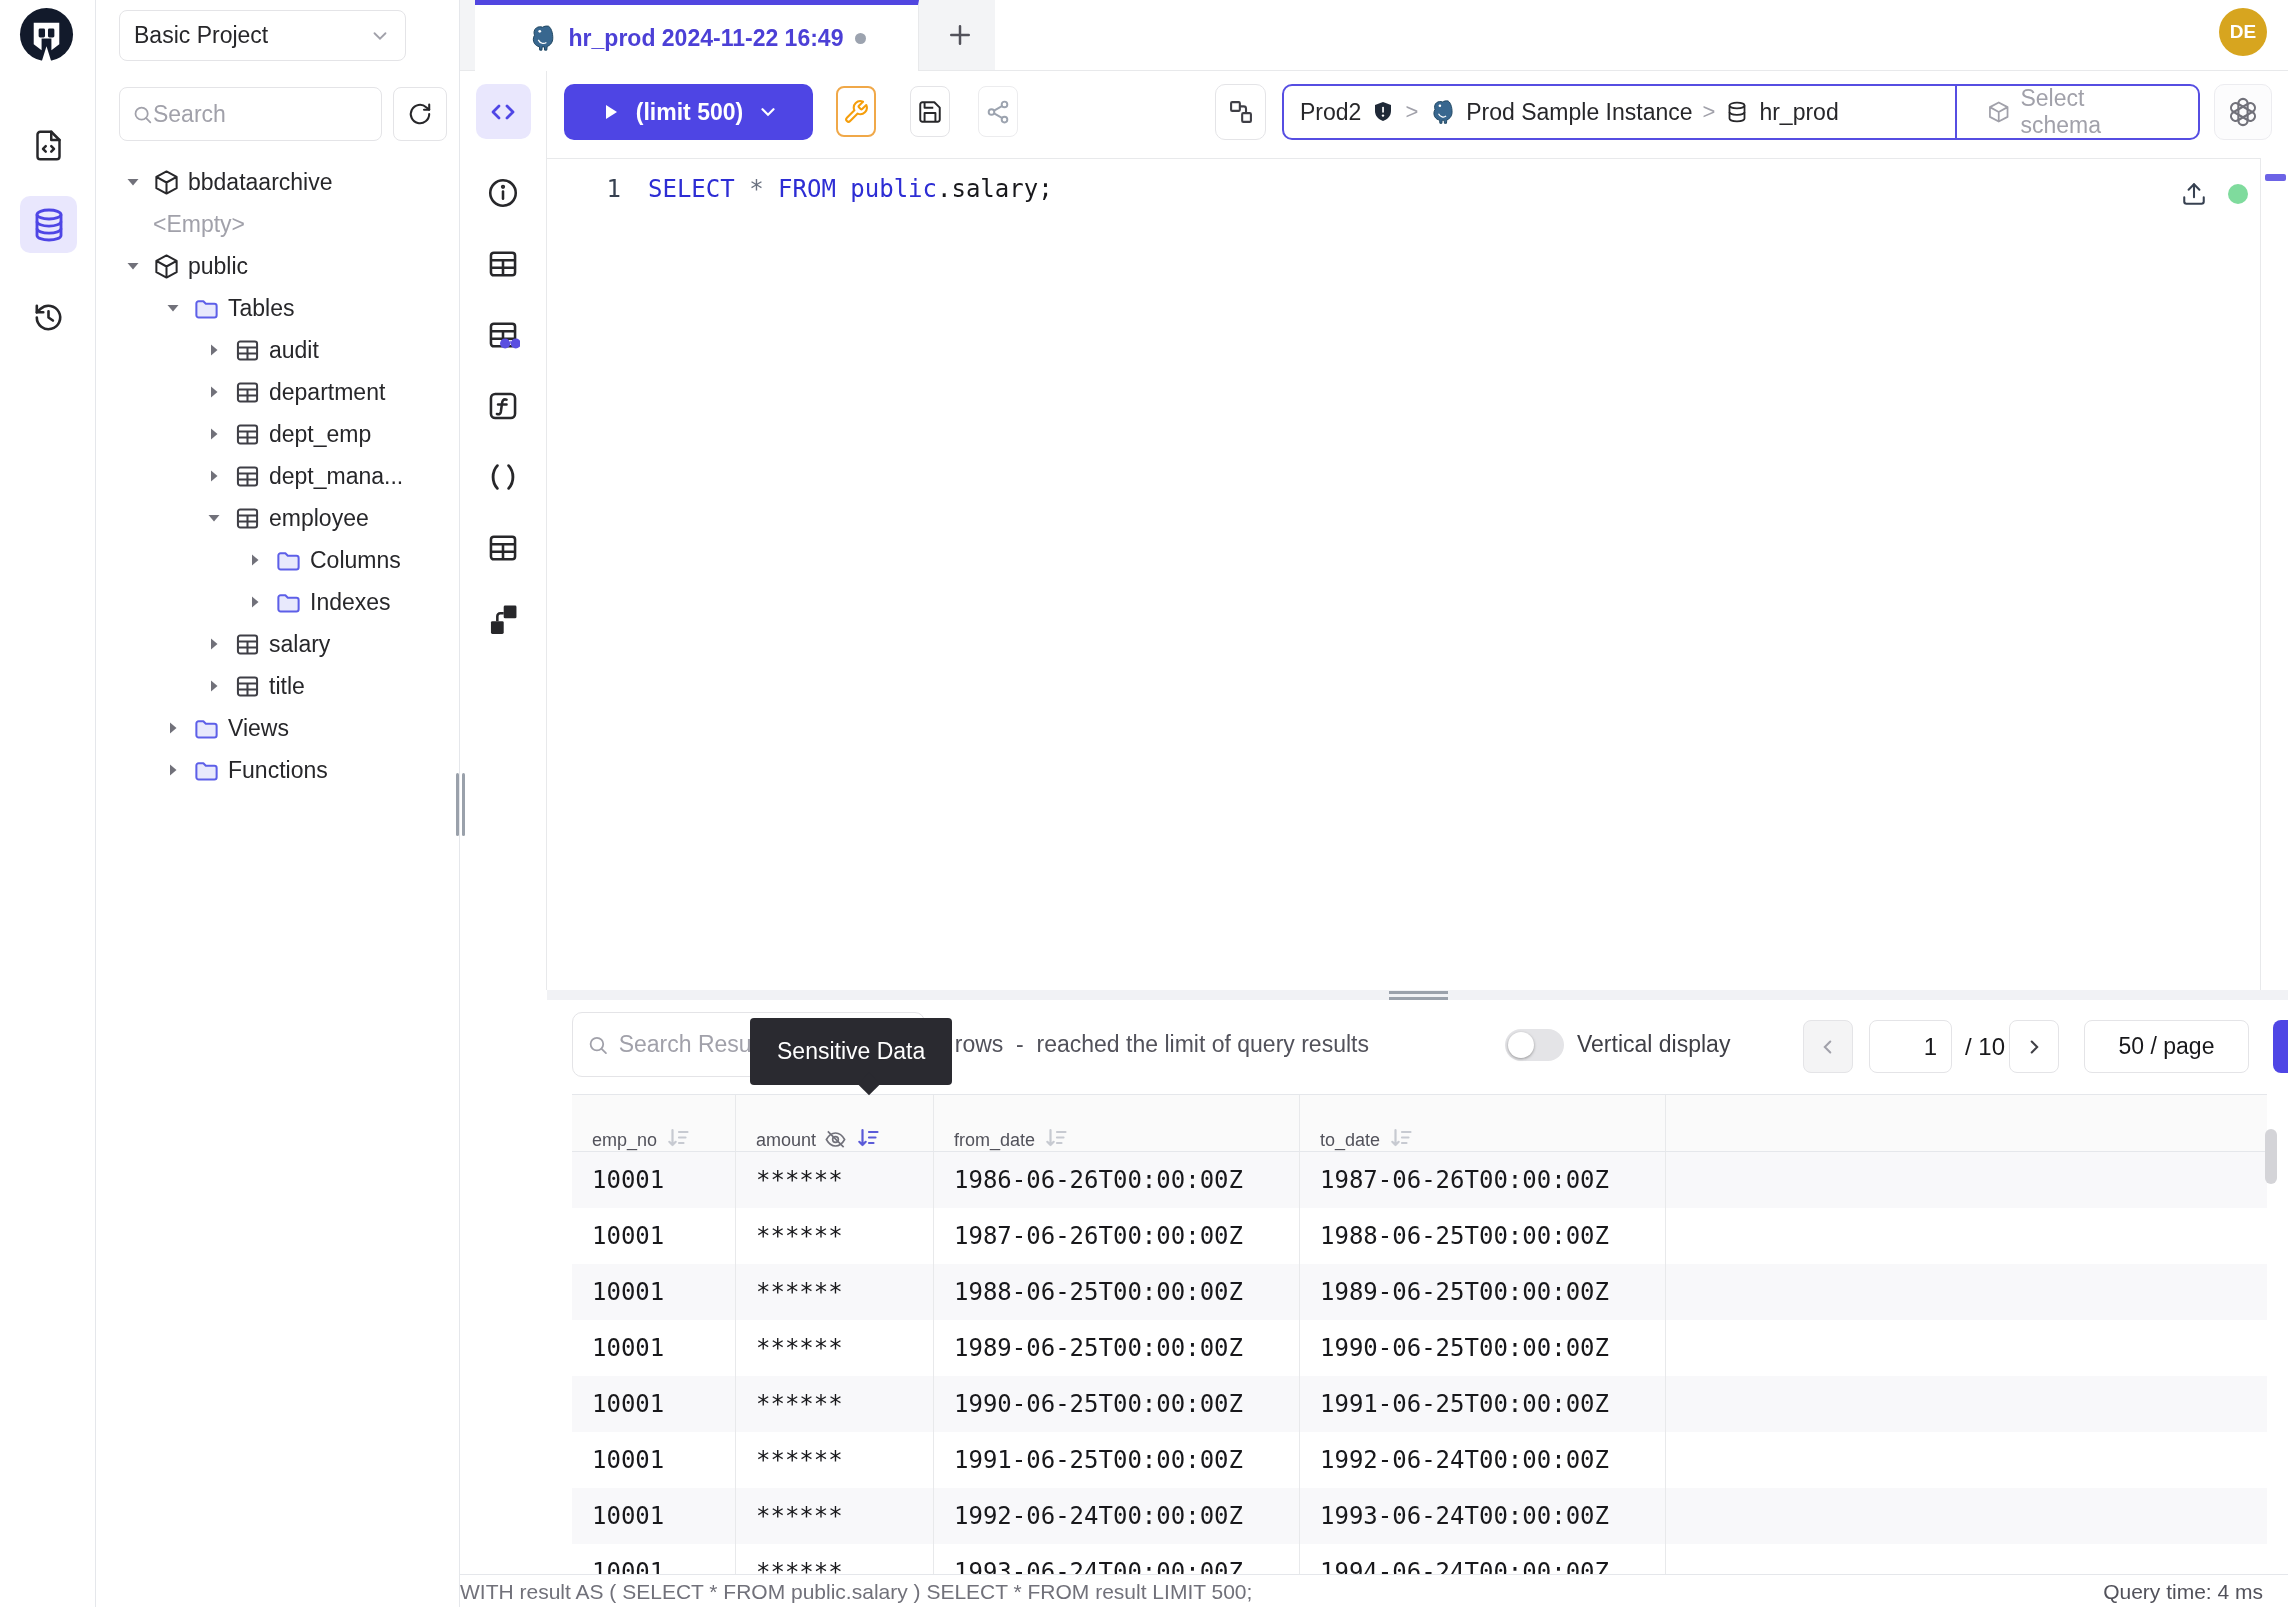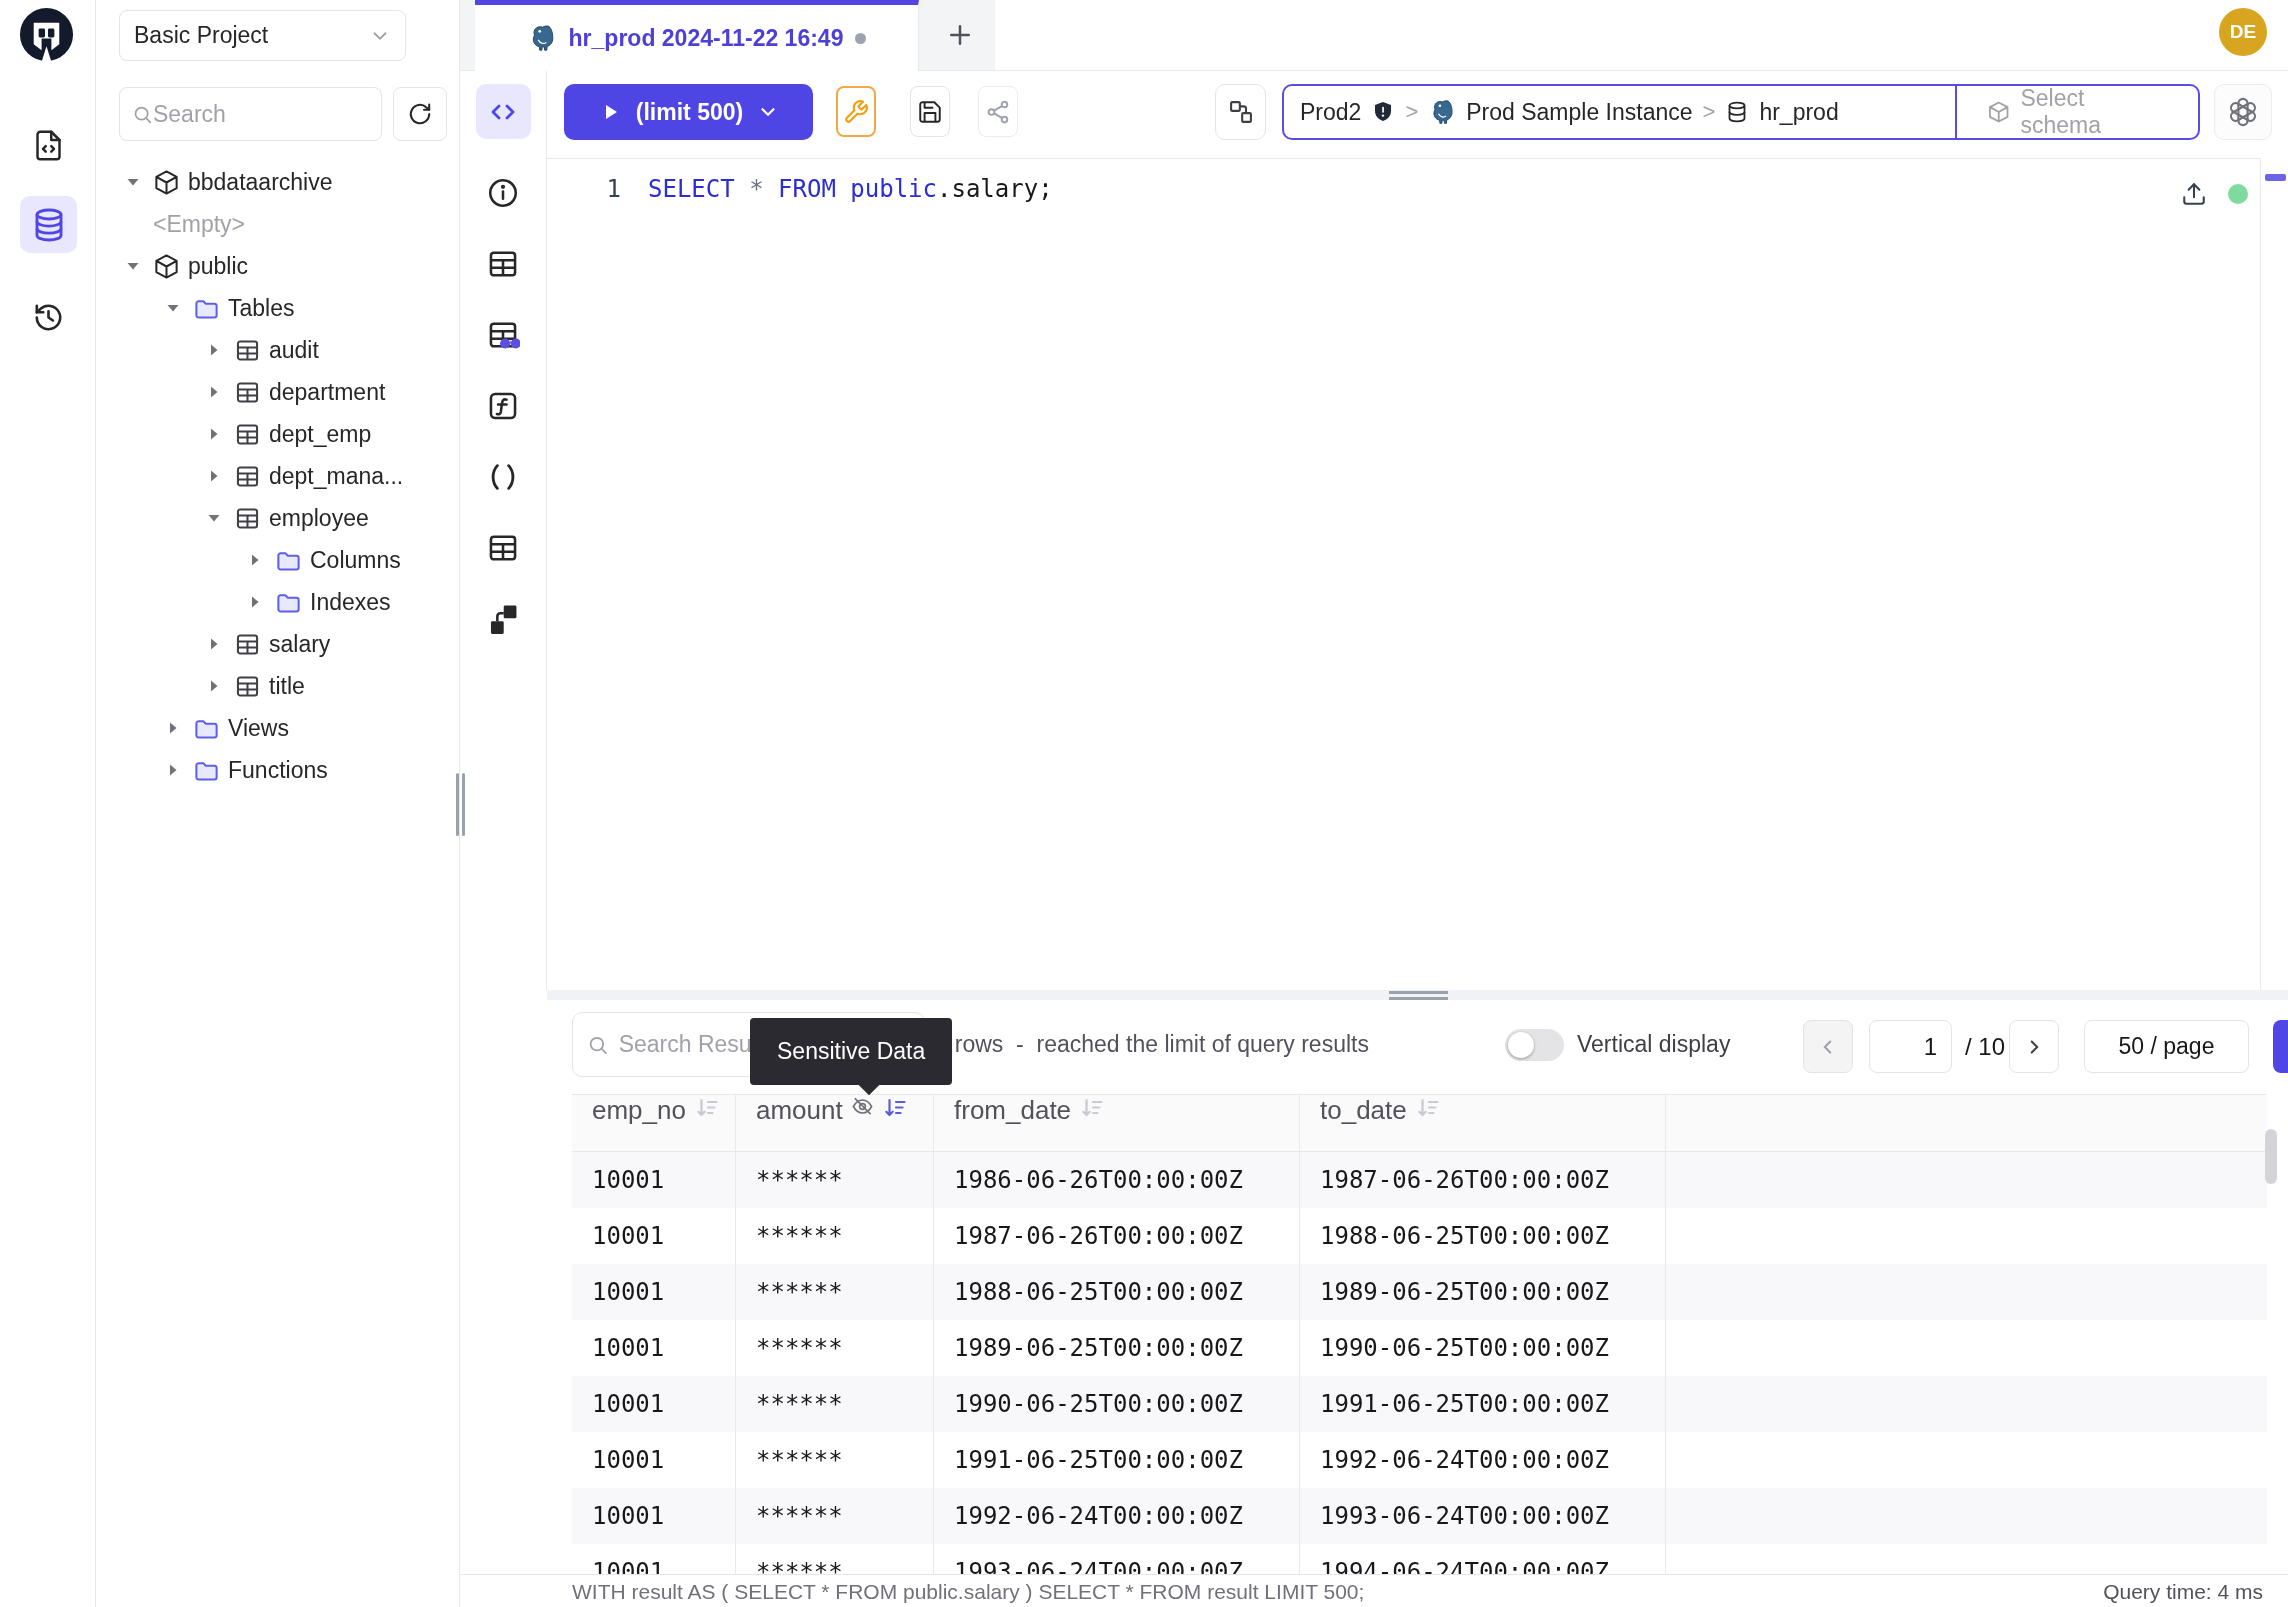--- a/index.html
+++ b/index.html
@@ -85,7 +85,7 @@
   .rtable{position:absolute;left:25px;top:94px;width:1695px;height:480px;overflow:hidden;border-top:1px solid #e5e7eb}
   .grid-row{display:grid;grid-template-columns:164px 198px 366px 366px 1fr}
   .hrow{height:57px;background:#fafafa;border-bottom:1px solid #e5e7eb}
-  .hcell{display:flex;align-items:flex-start;gap:8px;padding-left:20px;font-size:26px;color:#52525b;border-right:1px solid #e8e9eb;cursor:pointer;overflow:hidden}
+  .hcell{display:flex;align-items:flex-end;gap:8px;padding-left:20px;font-size:18px;color:#52525b;border-right:1px solid #e8e9eb;cursor:pointer;overflow:hidden}
   .hcell:last-child{border-right:0}
   .drow{height:56px;font-family:"DejaVu Sans Mono",monospace;font-size:24px;color:#18181b}
   .drow:nth-child(even){background:#f8f8fa}

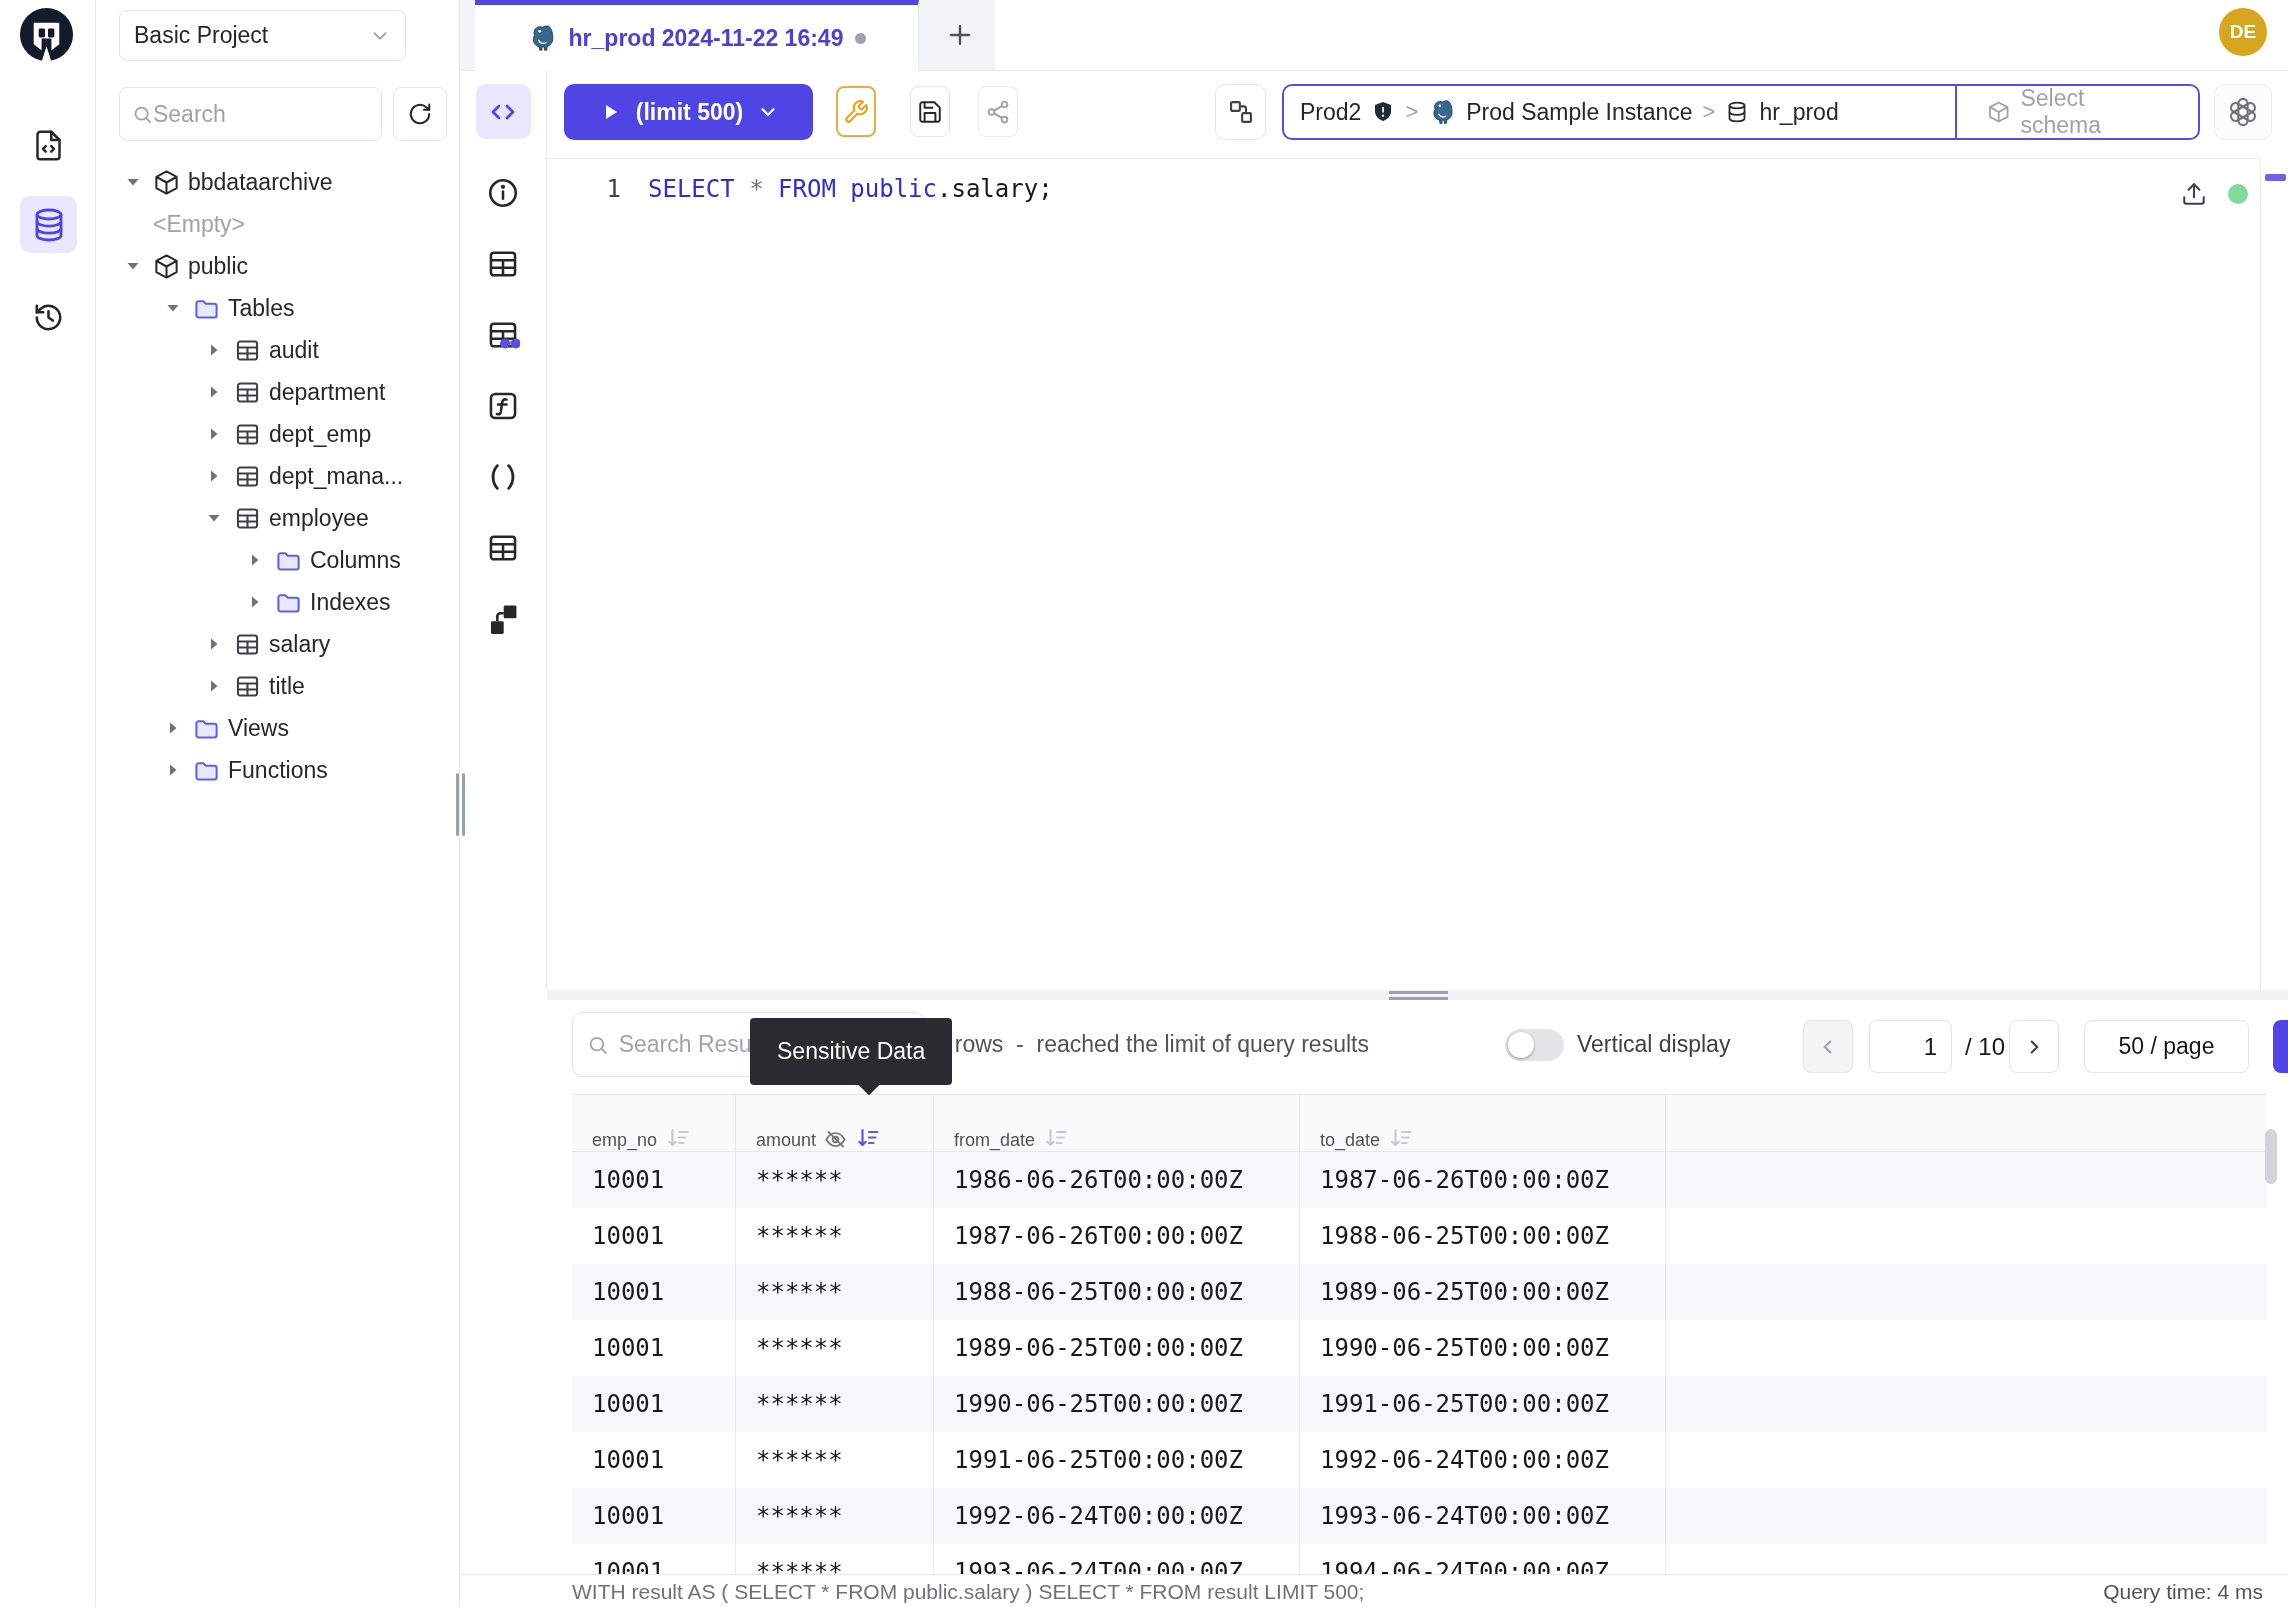--- a/index.html
+++ b/index.html
@@ -100,7 +100,7 @@
   .tooltip .arrow{position:absolute;left:111px;bottom:-7px;width:16px;height:16px;background:#2a2a30;transform:rotate(45deg)}
   
   .statusbar{position:absolute;left:0;top:1574px;right:0;height:34px;background:#fff;border-top:1px solid #e5e7eb;display:flex;align-items:center;font-size:21px;color:#71717a}
-  .sb-query{margin-left:112px;flex:1;white-space:nowrap;overflow:hidden}
+  .sb-query{flex:1;white-space:nowrap;overflow:hidden}
   .sb-time{margin-right:26px;color:#52525b;white-space:nowrap}
 </style>
 </head>

